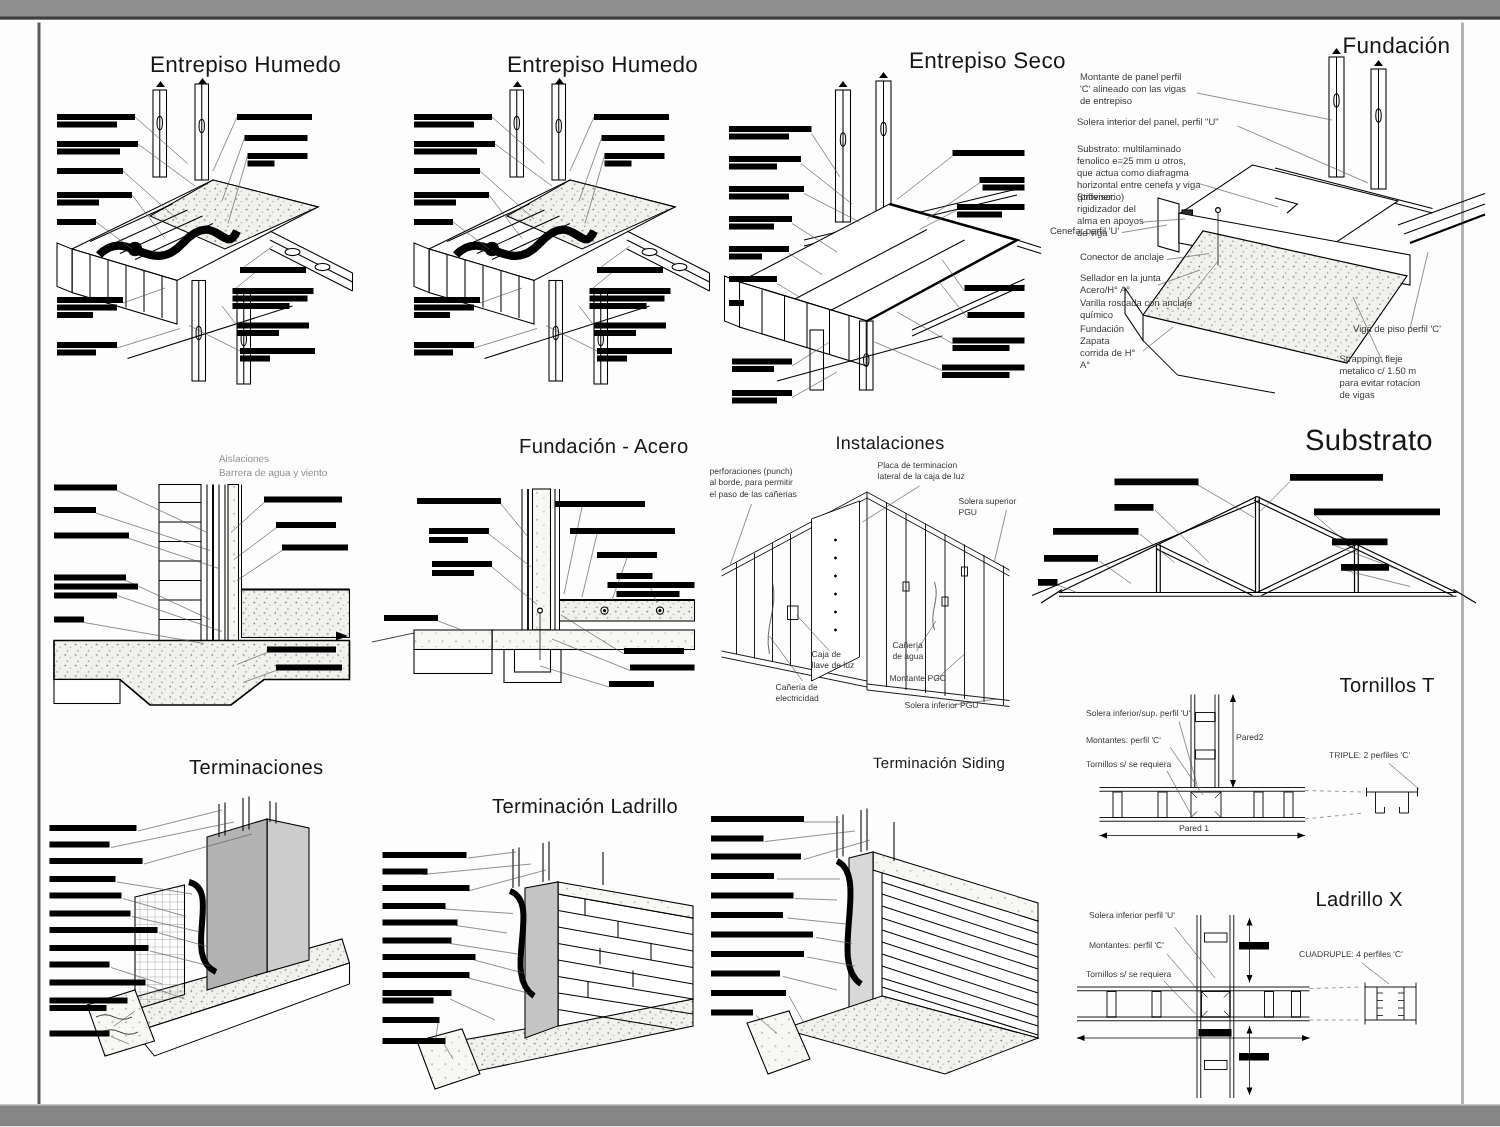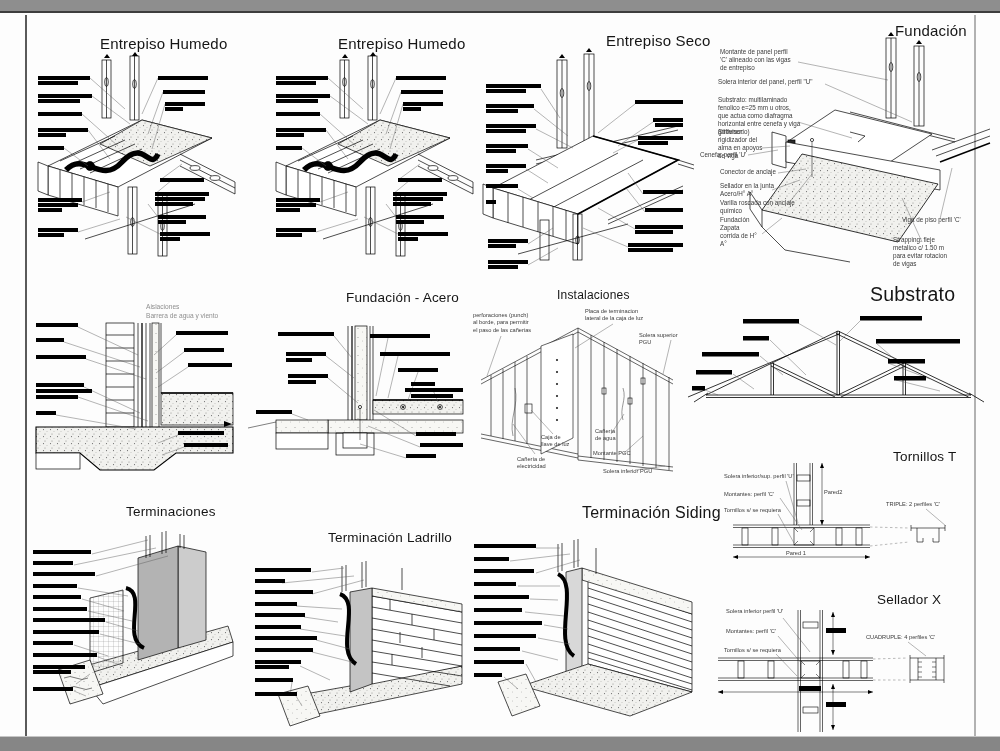--- a/index.html
+++ b/index.html
@@ -13,7 +13,7 @@
   .panel{position:absolute}
   .panel svg{position:absolute;left:0;top:0;overflow:visible}
   .ptitle{position:absolute;color:#151515;white-space:nowrap;letter-spacing:.2px}
-  .t15{font-size:15px}.t16{font-size:12px}.t19{font-size:19.5px}.t13{font-size:13.5px}.t12{font-size:16px}.t11{font-size:15px}
+  .t15{font-size:15px}.t16{font-size:12px}.t19{font-size:19.5px}.t13{font-size:13.5px}.t12{font-size:10px}.t11{font-size:15px}
   .lbl{position:absolute;font-size:6.3px;line-height:1.28;color:#3a3a3a;white-space:pre-line}
   .lbl.sm{font-size:5.7px}
   .note{position:absolute;font-size:6.6px;line-height:1.3;color:#8f8f8f;white-space:pre-line}

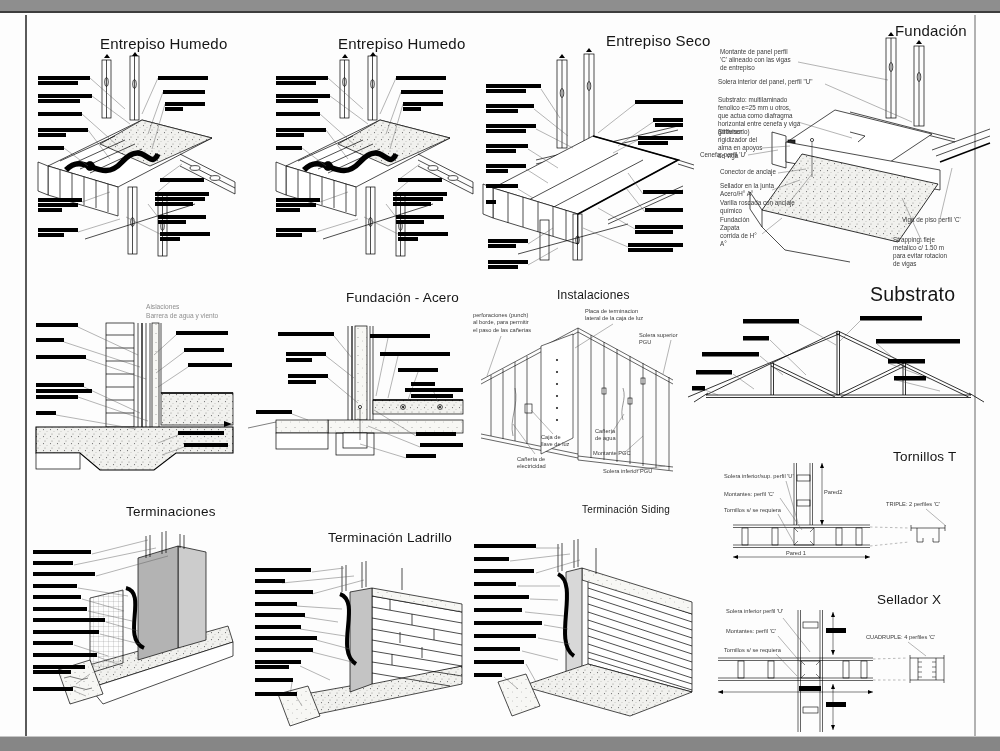--- a/index.html
+++ b/index.html
@@ -813,7 +813,7 @@
 </section>
 
 <section class="panel" style="left:698px;top:592px;width:292px;height:143px">
-  <div class="ptitle t13" style="left:179px;top:0">Sellador X</div>
+  <div class="ptitle t13" style="left:179px;top:0">Ladrillo X</div>
   <svg width="292" height="143" viewBox="0 0 292 143">
     <g stroke="#000" stroke-width="0.6" fill="none">
       <line x1="20" y1="66" x2="175" y2="66"></line>

